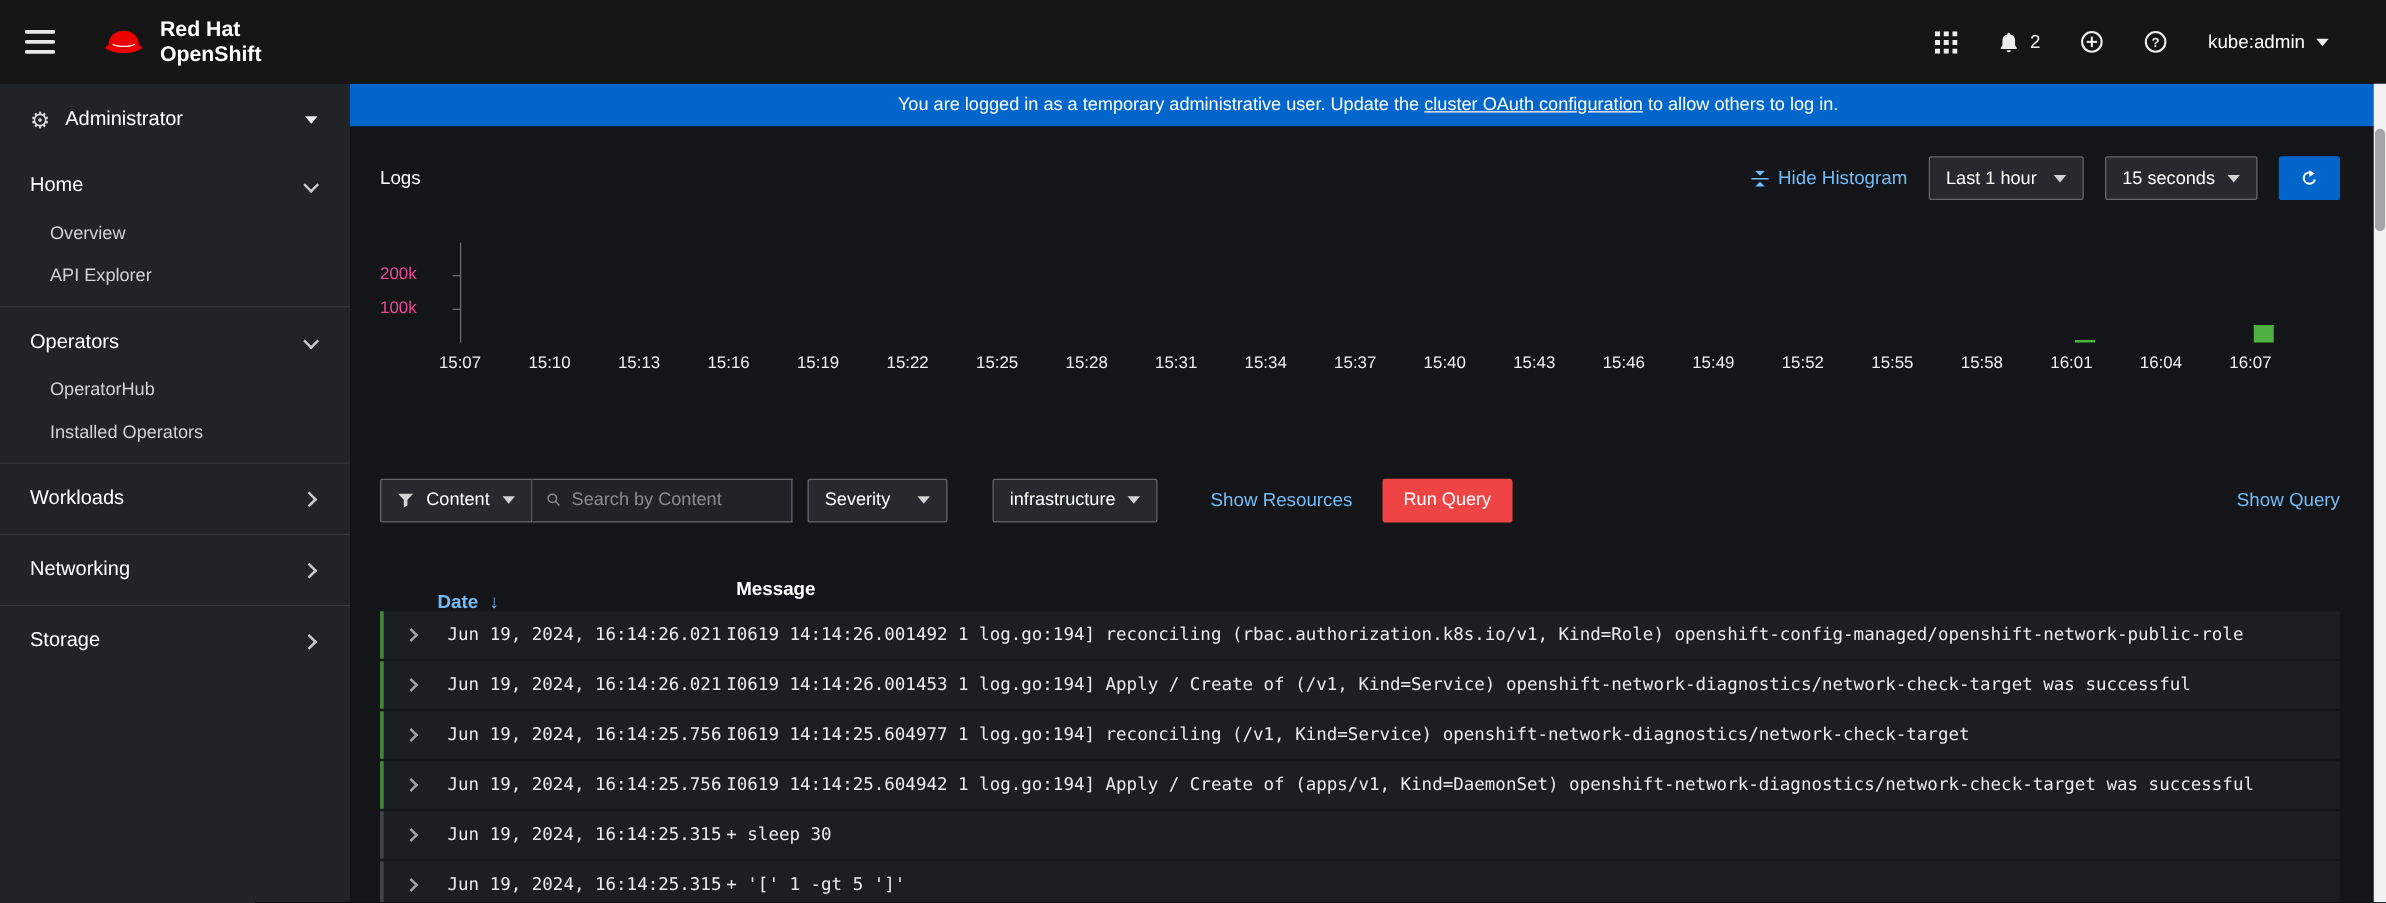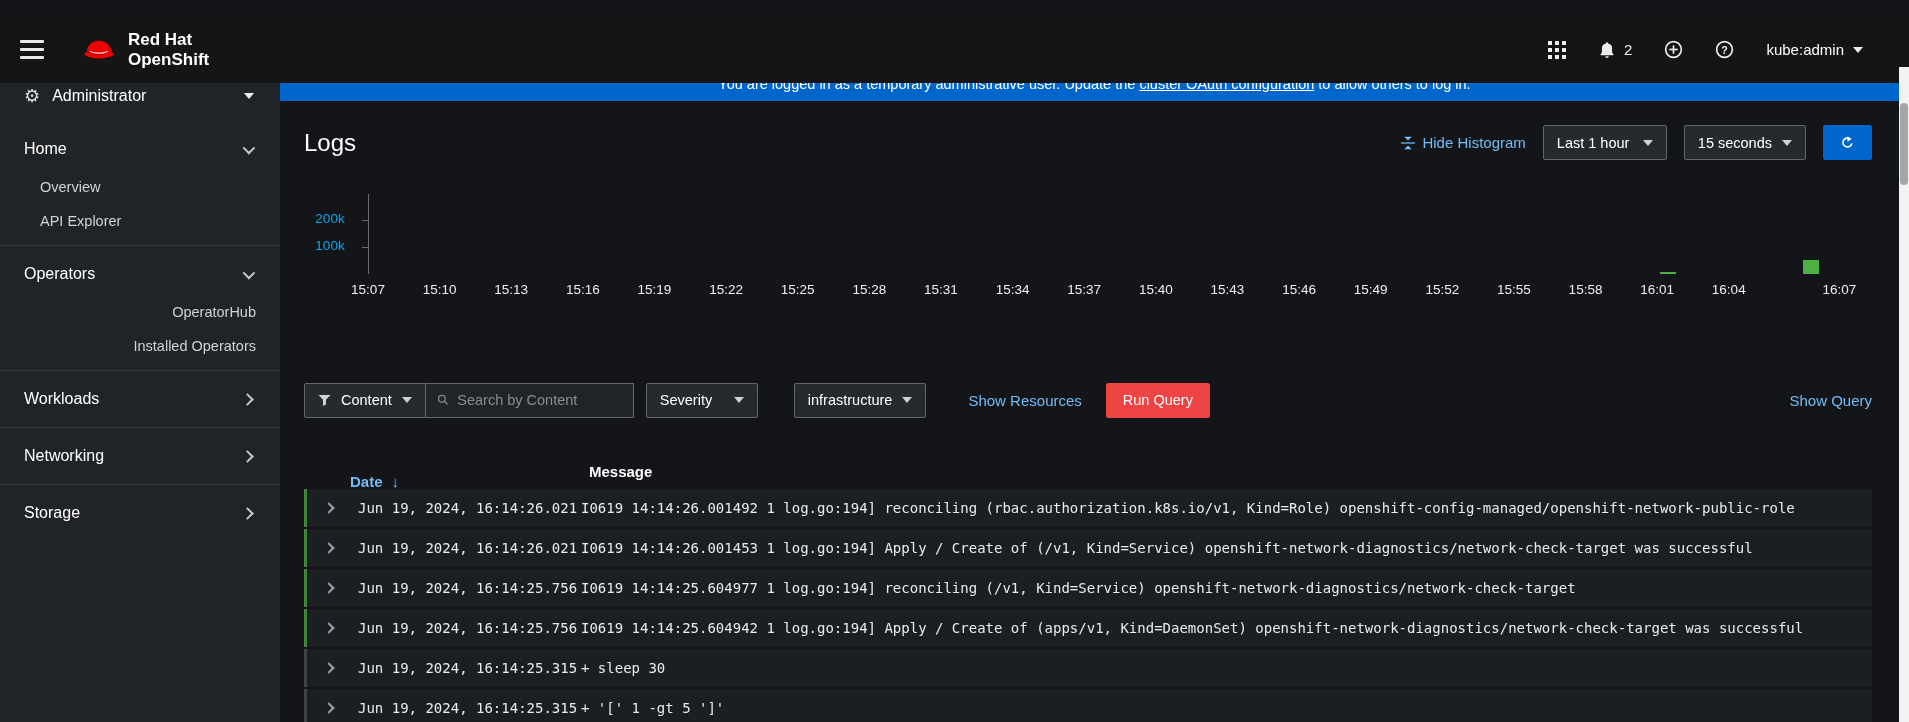--- a/index.html
+++ b/index.html
@@ -8,7 +8,7 @@
   #app { position:relative; width:1909px; height:722px; background:#131518; overflow:hidden; }
 
   
-  .masthead { position:absolute; top:16px; left:0; width:100%; height:67px; background:#151515; display:flex; align-items:center; z-index:6; }
+  .masthead { position:absolute; top:0; left:0; width:100%; height:67px; background:#151515; display:flex; align-items:center; z-index:6; }
   .hamburger { margin-left:20px; width:24px; display:flex; flex-direction:column; gap:5px; cursor:pointer; }
   .hamburger span { height:3px; background:#e8e8e8; border-radius:1px; }
   .brand { display:flex; align-items:center; margin-left:36px; gap:10px; }

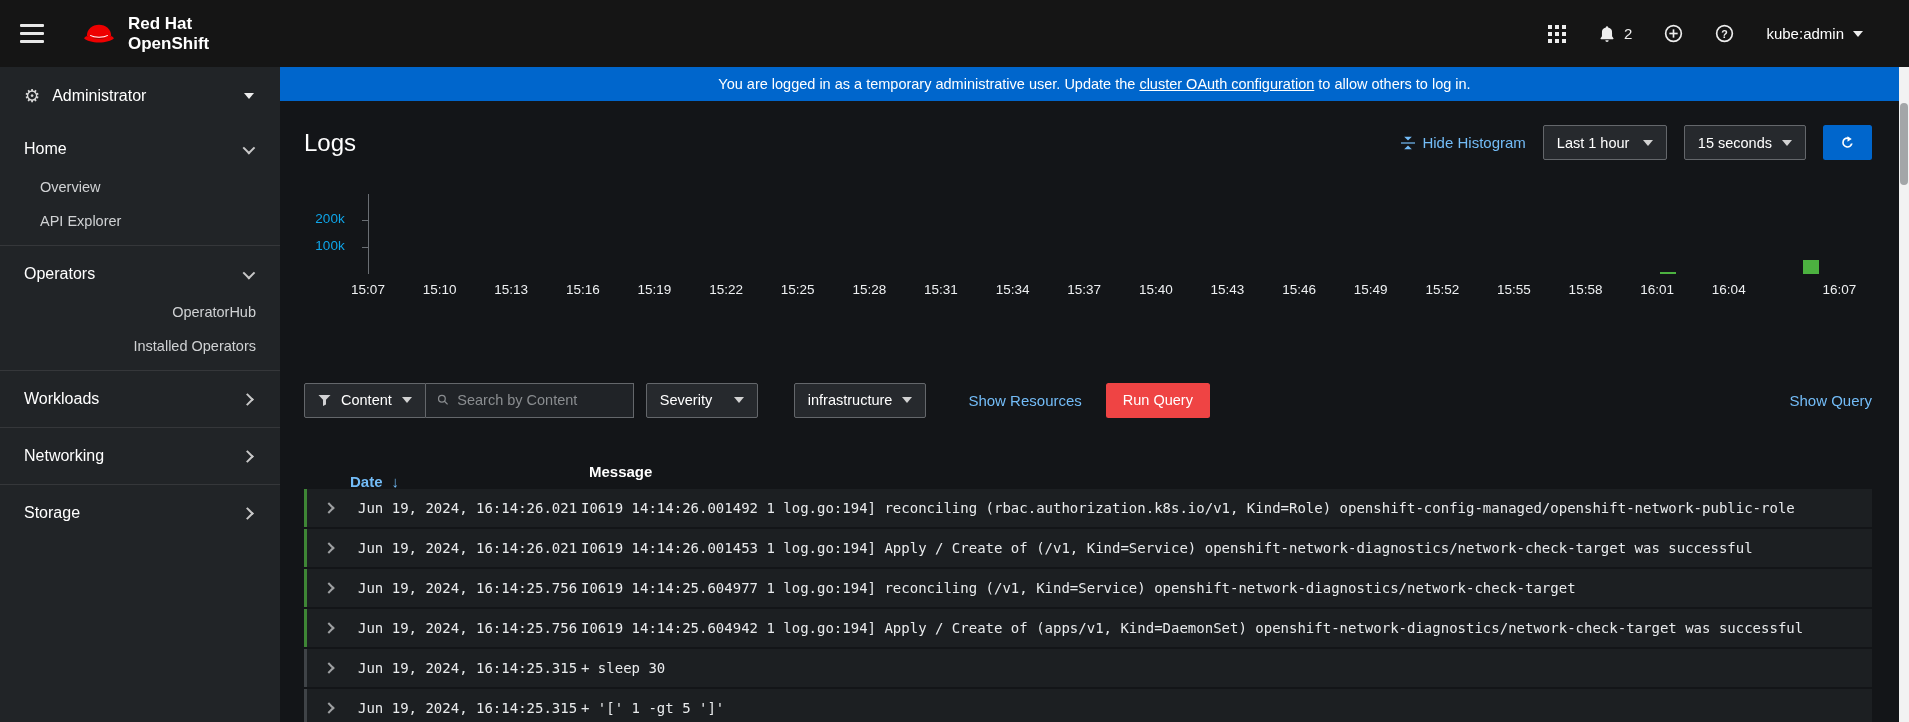--- a/index.html
+++ b/index.html
@@ -42,7 +42,7 @@
   
   .main { position:absolute; left:280px; top:101px; right:0; bottom:0; background:#131518; overflow:hidden; }
   .page-header { display:flex; align-items:center; margin:24px 37px 0 24px; }
-  .page-title { color:#fff; font-size:24px; font-weight:500; }
+  .page-title { color:#fff; font-size:15px; font-weight:500; }
   .header-controls { margin-left:auto; display:flex; align-items:center; gap:17px; }
   .link { color:#73bcf7; font-size:15px; cursor:pointer; }
   .hide-hist { display:flex; gap:7px; align-items:center; }

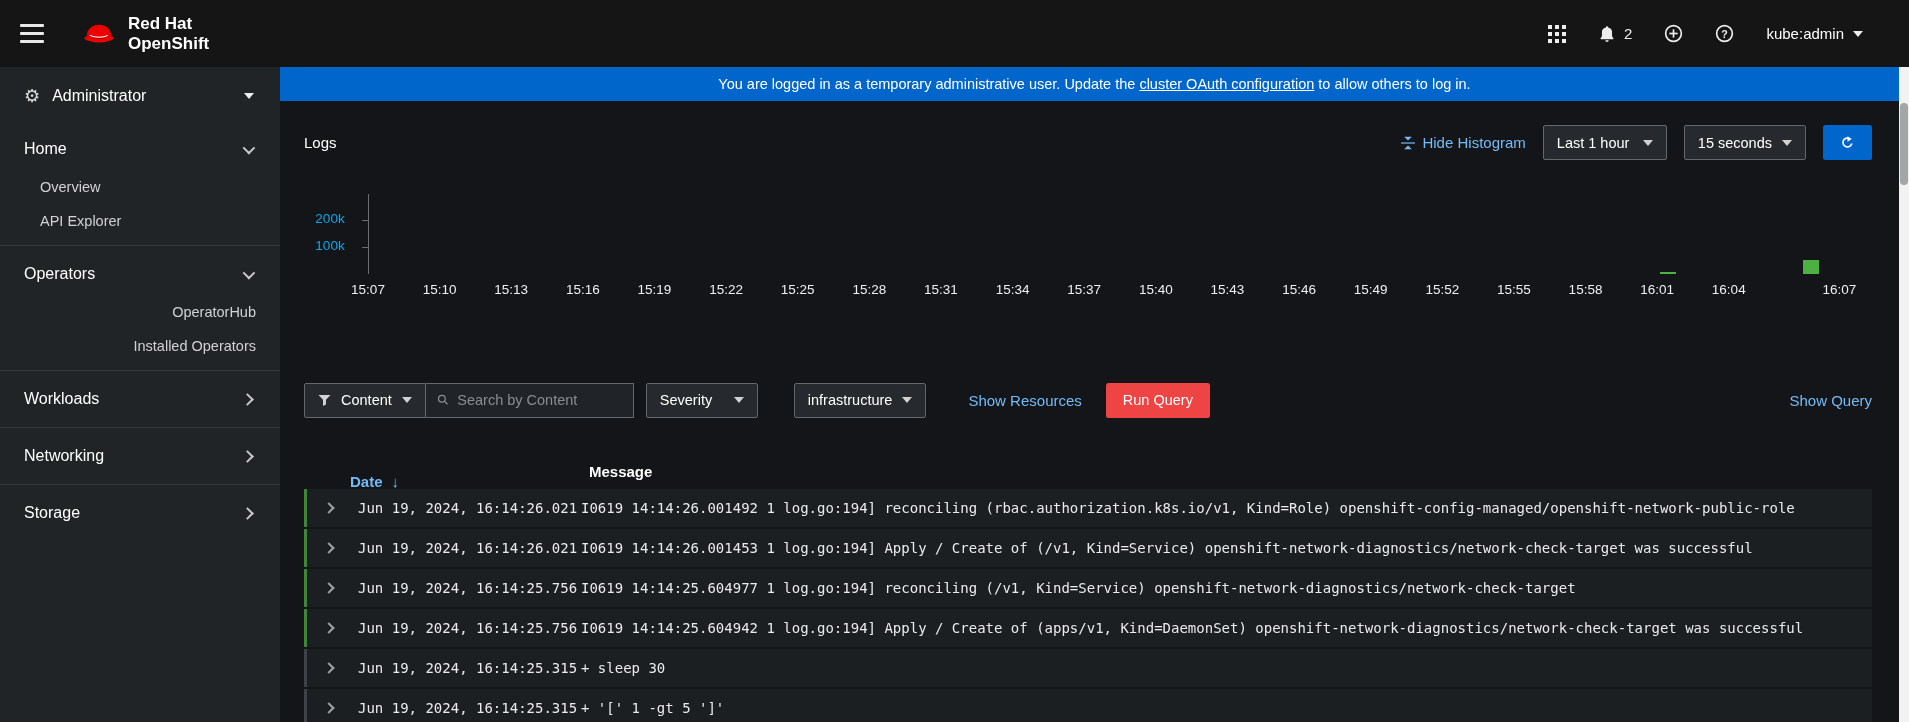--- a/index.html
+++ b/index.html
@@ -56,7 +56,7 @@
   .chart { margin:34px 37px 0 24px; position:relative; height:106px; }
   .plot { position:absolute; left:64px; right:0; top:0; height:80px; border-left:1px solid #6a6e73; }
   .bar { position:absolute; bottom:0; width:16px; }
-  .ytick { position:absolute; left:0; width:52px; text-align:center; color:#0ea5e9; font-size:13.5px; }
+  .ytick { position:absolute; left:0; width:52px; text-align:left; color:#ec4899; font-size:13.5px; }
   .ytickmark { position:absolute; left:58px; width:6px; height:1px; background:#6a6e73; }
   .xlabels { position:absolute; left:64px; right:0; top:88px; height:18px; }
   .xlabel { position:absolute; transform:translateX(-50%); color:#eef0f2; font-size:13.5px; top:0; white-space:nowrap; }

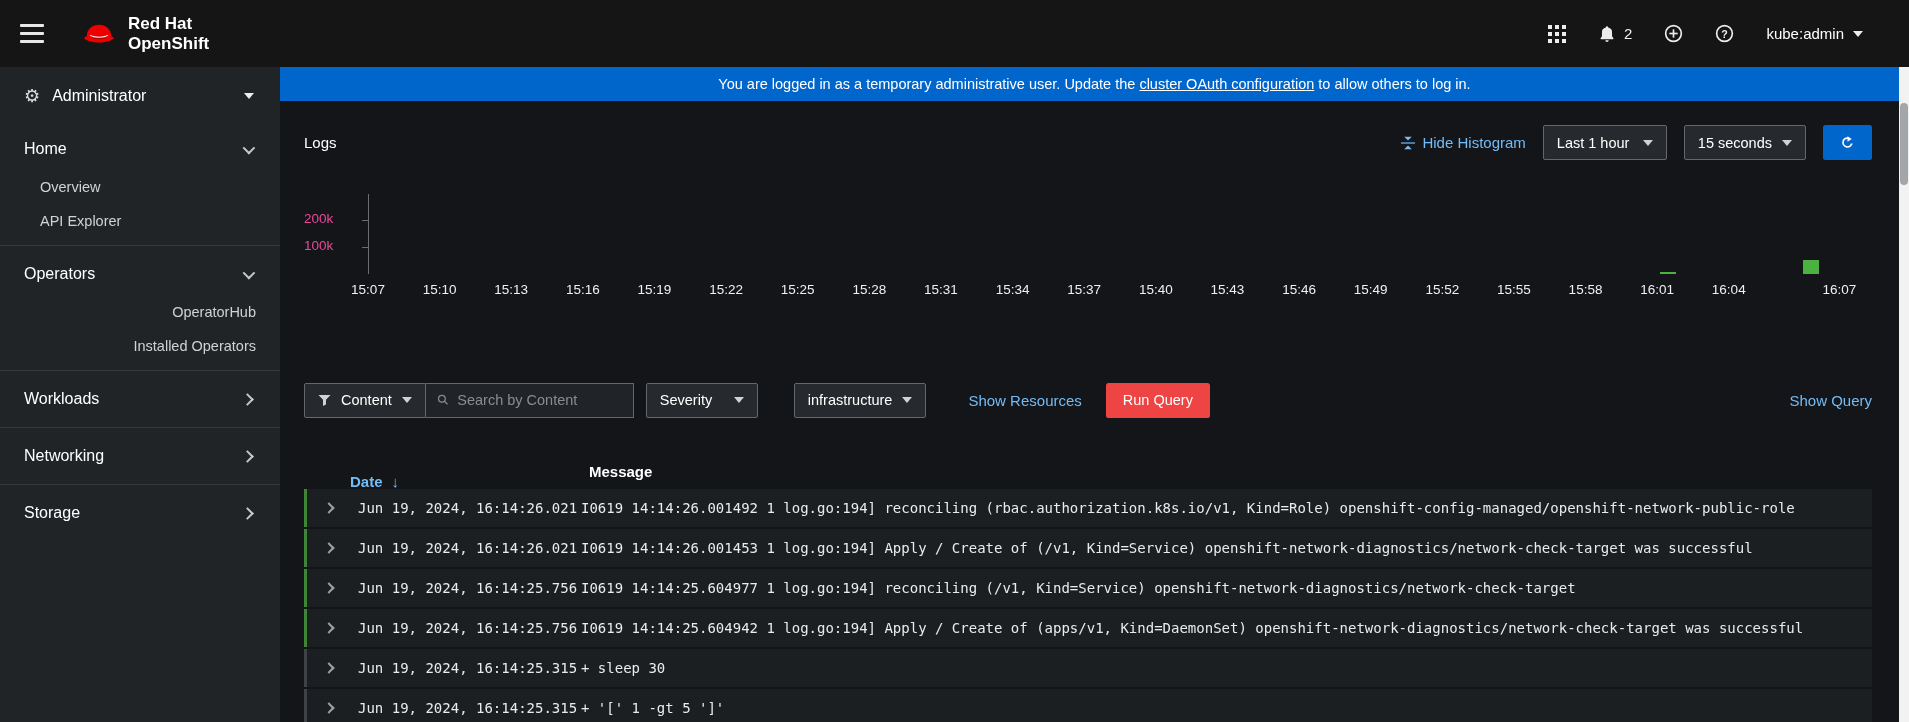--- a/index.html
+++ b/index.html
@@ -32,7 +32,7 @@
   .perspective .gear { font-size:18px; color:#d8d8d8; line-height:1; }
   .perspective .caret { margin-left:auto; }
   .nav-section { padding:7px 0; }
-  .nav-section.bordered { border-top:1px solid rgba(255,255,255,0.09);text-align:right; }
+  .nav-section.bordered { border-top:1px solid rgba(255,255,255,0.09); }
   .nav-group-row { display:flex; align-items:center; justify-content:space-between; padding:12px 28px 12px 24px; color:#fff; font-size:16px; cursor:pointer; }
   .chev { width:9px; height:9px; border-right:2px solid #c8c8c8; border-bottom:2px solid #c8c8c8; display:inline-block; }
   .chev.down { transform:rotate(45deg) translateY(-2px); }

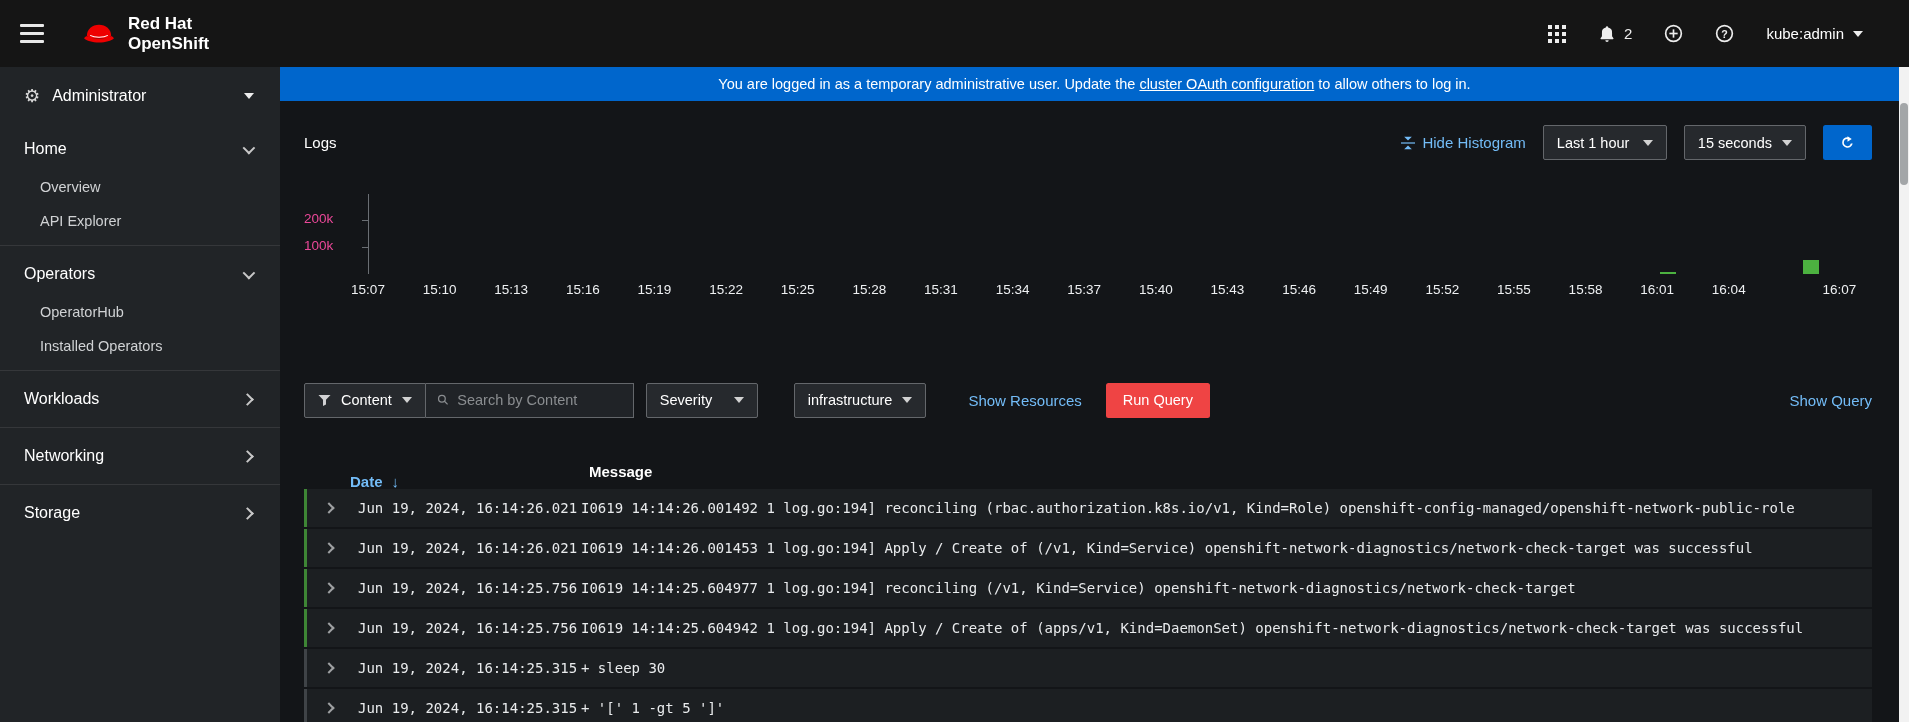--- a/index.html
+++ b/index.html
@@ -265,7 +265,7 @@
           <span class="xlabel" style="left: 80.9524%;">15:58</span>
           <span class="xlabel" style="left: 85.7143%;">16:01</span>
           <span class="xlabel" style="left: 90.4762%;">16:04</span>
-          <span class="xlabel" style="left: 95.2381%; margin-left: 39px;">16:07</span>
+          <span class="xlabel" style="left: 95.2381%;">16:07</span>
         </div>
     </div>
 

